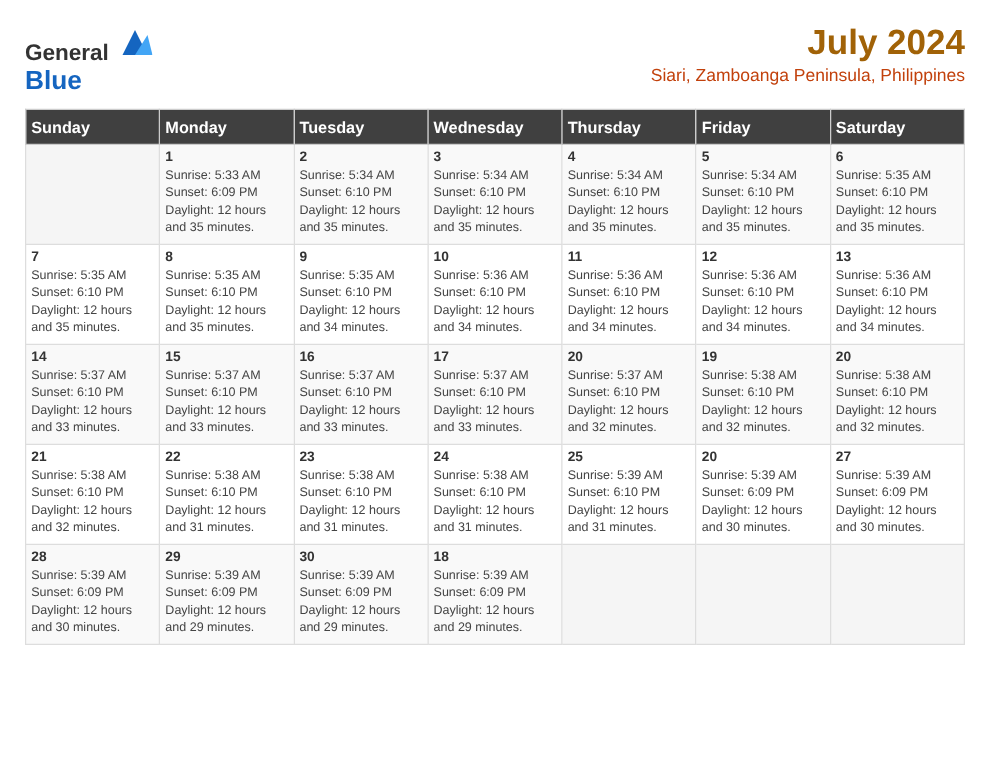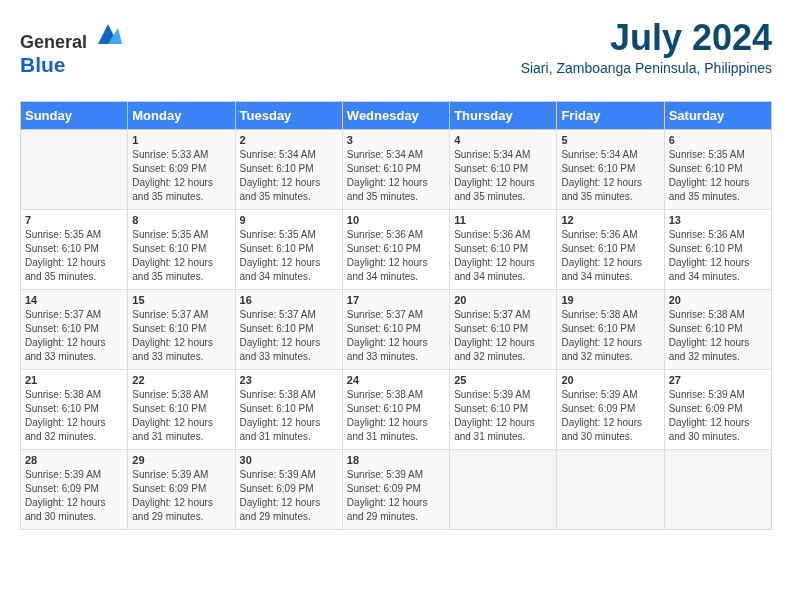--- a/index.html
+++ b/index.html
@@ -14,7 +14,7 @@
       display: flex;
       align-items: flex-start;
       justify-content: space-between;
-      margin-bottom: 24px;
+      margin-bottom: 10px;
     }
     .logo {
       display: flex;

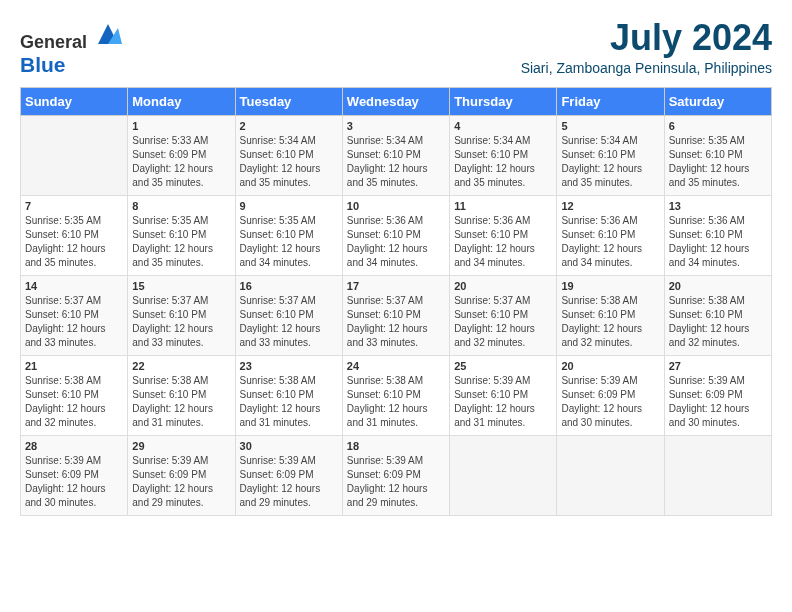--- a/index.html
+++ b/index.html
@@ -39,9 +39,9 @@
       text-align: right;
     }
     .month-year {
-      font-size: 36px;
-      font-weight: bold;
-      color: #0c4a6e;
+      font-size: 28px;
+      font-weight: bold;
+      color: #a16207;
       line-height: 1;
     }
     .location {

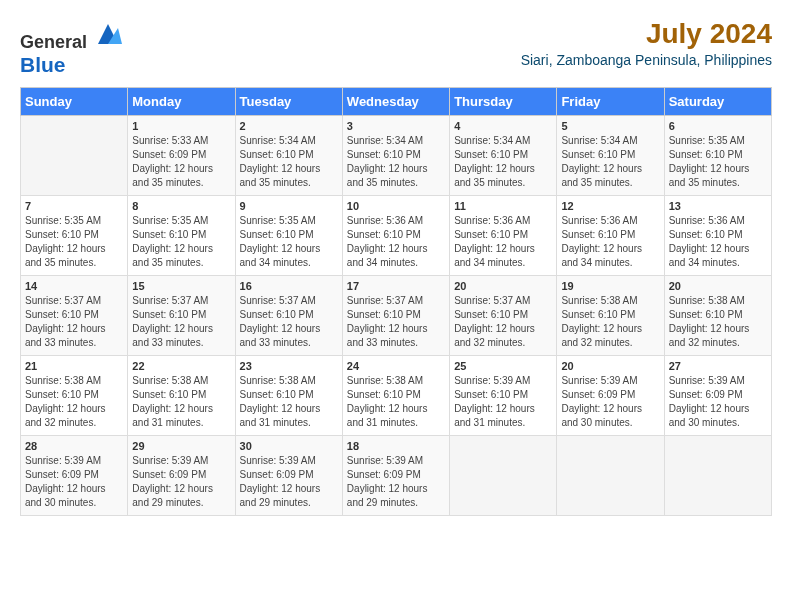--- a/index.html
+++ b/index.html
@@ -46,7 +46,7 @@
     }
     .location {
       font-size: 14px;
-      color: #0c4a6e;
+      color: #c2410c;
       margin-top: 4px;
     }
     table {

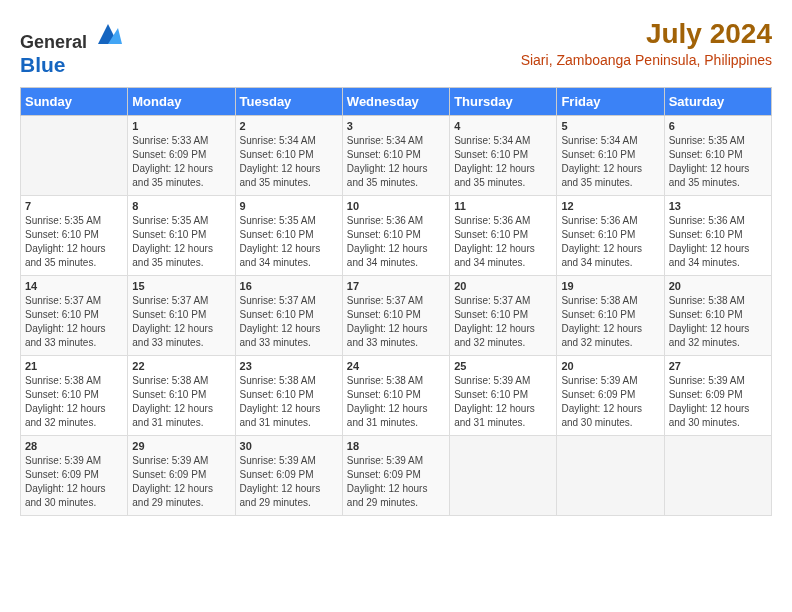--- a/index.html
+++ b/index.html
@@ -55,7 +55,7 @@
       table-layout: fixed;
     }
     thead tr {
-      background-color: #3b82f6;
+      background-color: #404040;
       color: #fff;
     }
     thead th {

